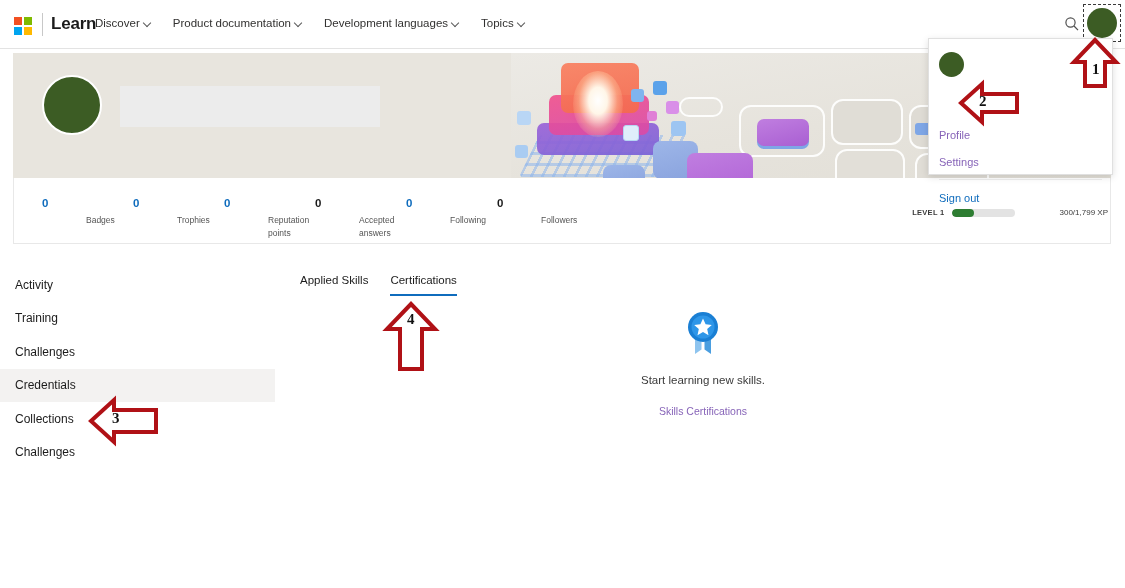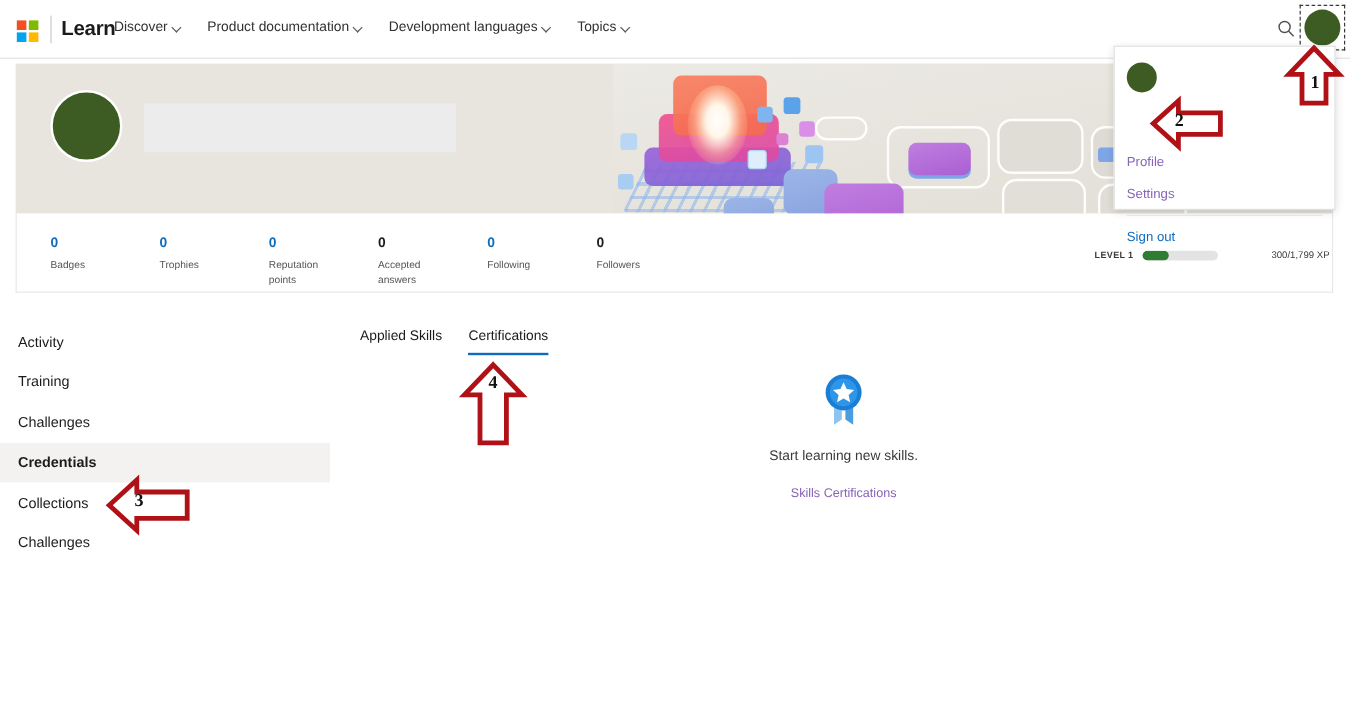--- a/index.html
+++ b/index.html
@@ -198,7 +198,7 @@
   .stat-num { font-size: 11.5px; font-weight: 700; line-height: 1.35; }
   .stat-num.blue { color: #0f6cbd; }
   .stat-num.dark { color: #1b1b1b; }
-  .stat-lbl { font-size: 8.5px; color: #555555; line-height: 1.28; margin-top: 3px; }
+  .stat-lbl { font-size: 8.5px; color: #555555; line-height: 1.28; margin-top: 3px; margin-left: 44px; }
   .level-wrap {
     position: absolute; right: 17px; top: 208px;
     display: flex; align-items: center; gap: 7px;

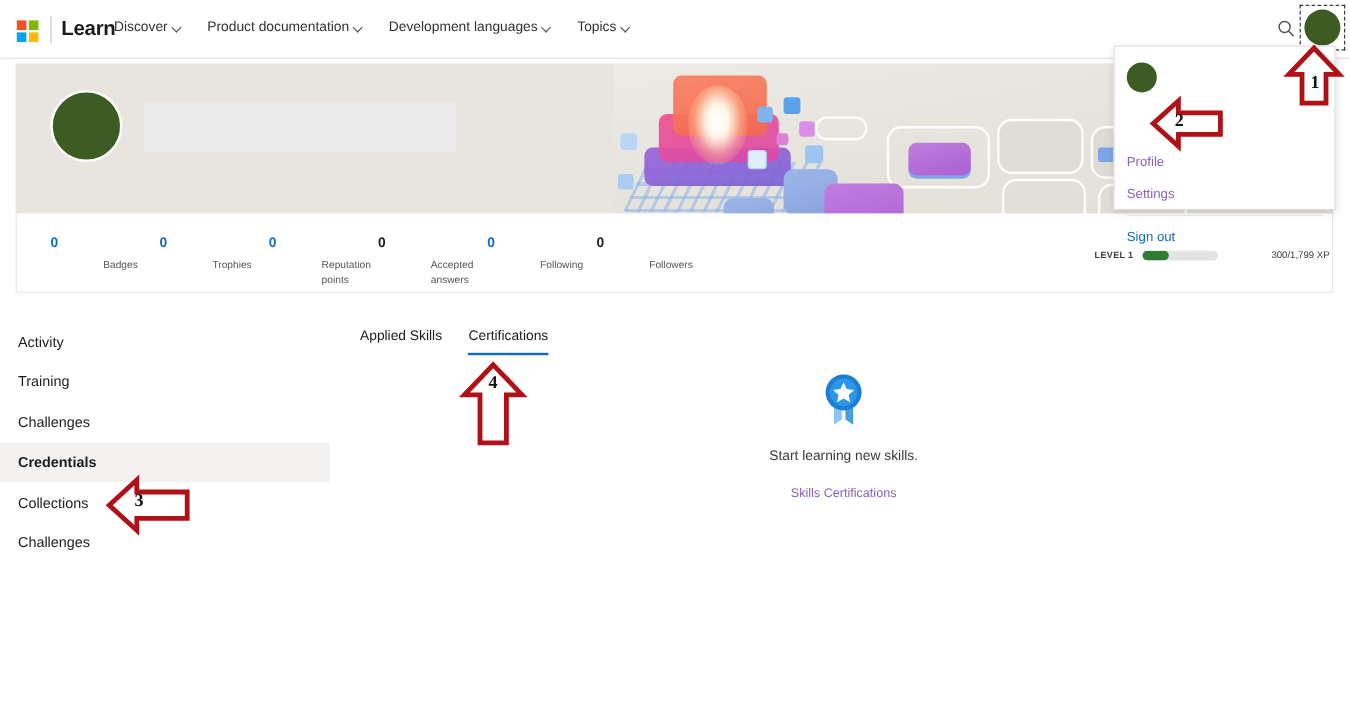--- a/index.html
+++ b/index.html
@@ -221,7 +221,7 @@
     padding-left: 15px; font-size: 12px; color: #1b1b1b; cursor: pointer;
   }
   .side-item.active {
-    font-weight: 700; background: #f3f2f1; width: 275px;
+    font-weight: 400; background: #f3f2f1; width: 275px;
   }
 
   

